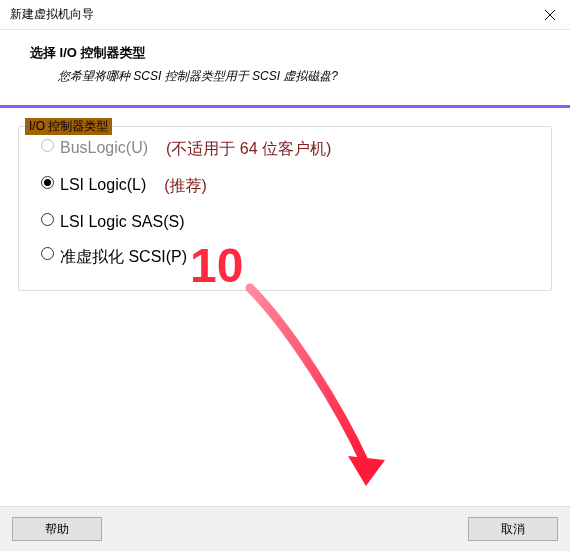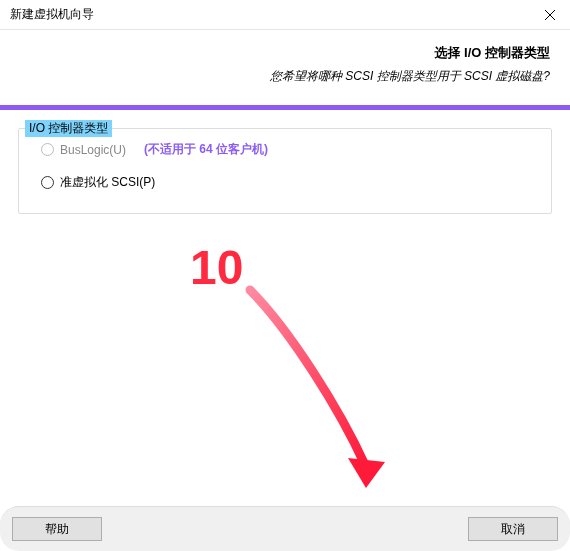--- a/index.html
+++ b/index.html
@@ -29,8 +29,7 @@
   .close-btn svg { width: 10px; height: 10px; }
   .header {
     padding: 14px 20px 20px 30px;
-    border-bottom: 5px solid #8b5cf6;
-    text-align: right;
+    border-bottom: 3px solid #8b5cf6;
   }
   .header-title { font-weight: bold; font-size: 13px; margin-bottom: 6px; }
   .header-sub { font-size: 12px; padding-left: 28px; font-style: italic; }

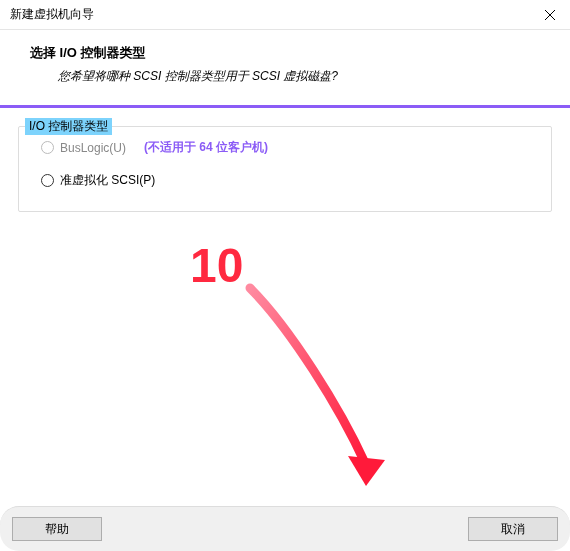--- a/index.html
+++ b/index.html
@@ -47,7 +47,7 @@
   .legend {
     position: absolute;
     top: -9px; left: 6px;
-    background: #7dd3fc;
+    background: #a16207;
     padding: 0 4px;
     font-size: 12px;
   }

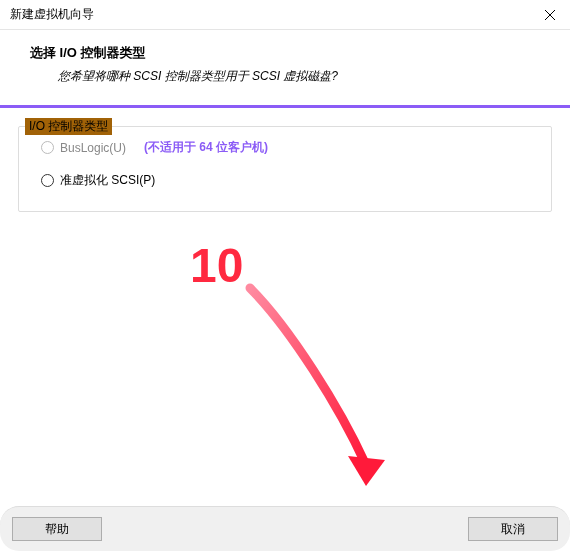--- a/index.html
+++ b/index.html
@@ -54,9 +54,9 @@
   .scsi-label { margin: 4px 0 12px 2px; font-size: 12px; }
   .radio-row {
     display: flex;
-    align-items: center;
+    align-items: flex-start;
     margin: 0 0 16px 8px;
-    font-size: 12px;
+    font-size: 16px;
   }
   .radio {
     width: 13px; height: 13px;

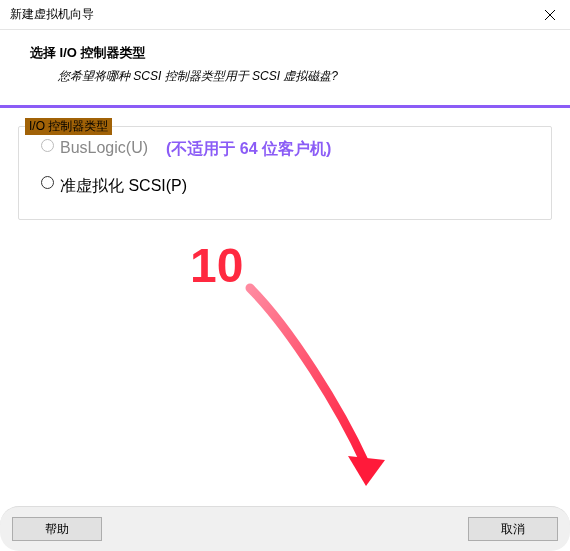--- a/index.html
+++ b/index.html
@@ -77,7 +77,7 @@
   }
   .radio-label { }
   .radio-label.disabled { color: #888; }
-  .radio-hint { margin-left: 18px; color: #8b5cf6; font-weight: bold; }
+  .radio-hint { margin-left: 18px; color: #7f1d1d; }
 
   .footer {
     position: absolute;

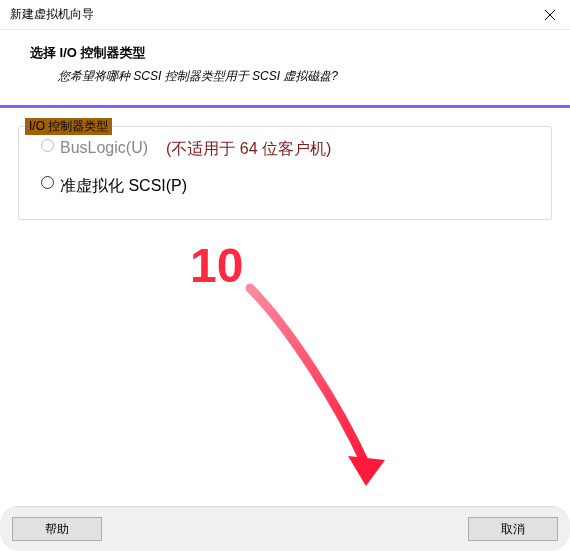--- a/index.html
+++ b/index.html
@@ -148,6 +148,11 @@
       <span class="radio-hint">(不适用于 64 位客户机)</span>
     </div>
 
+    <div class="radio-row">
+      <span class="radio checked"></span>
+      <span class="radio-label">LSI Logic(L)</span>
+      <span class="radio-hint">(推荐)</span>
+    </div>
 
 
     <div class="radio-row" style="margin-bottom:4px;">

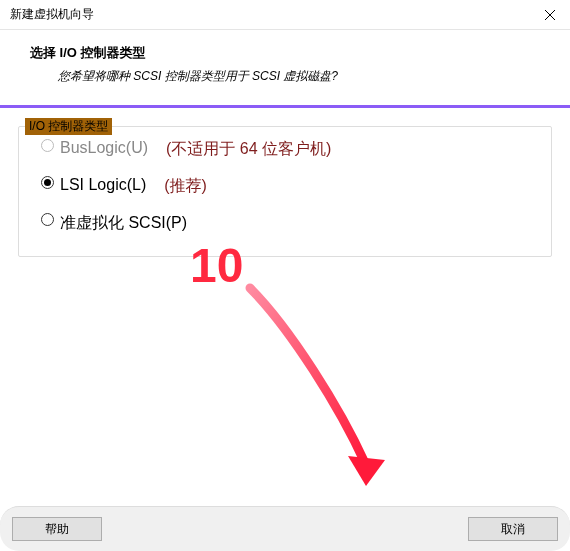--- a/index.html
+++ b/index.html
@@ -154,6 +154,10 @@
       <span class="radio-hint">(推荐)</span>
     </div>
 
+    <div class="radio-row">
+      <span class="radio"></span>
+      <span class="radio-label">LSI Logic SAS(S)</span>
+    </div>
 
     <div class="radio-row" style="margin-bottom:4px;">
       <span class="radio"></span>

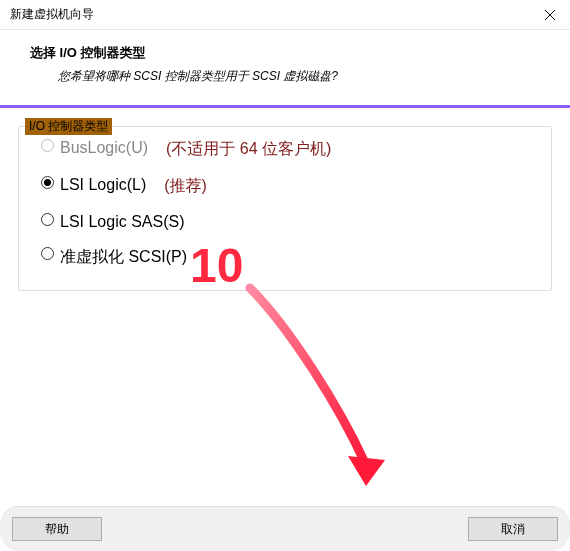--- a/index.html
+++ b/index.html
@@ -88,7 +88,6 @@
     display: flex;
     align-items: center;
     padding: 0 12px;
-    border-radius: 19px;
   }
   .btn {
     height: 24px;

